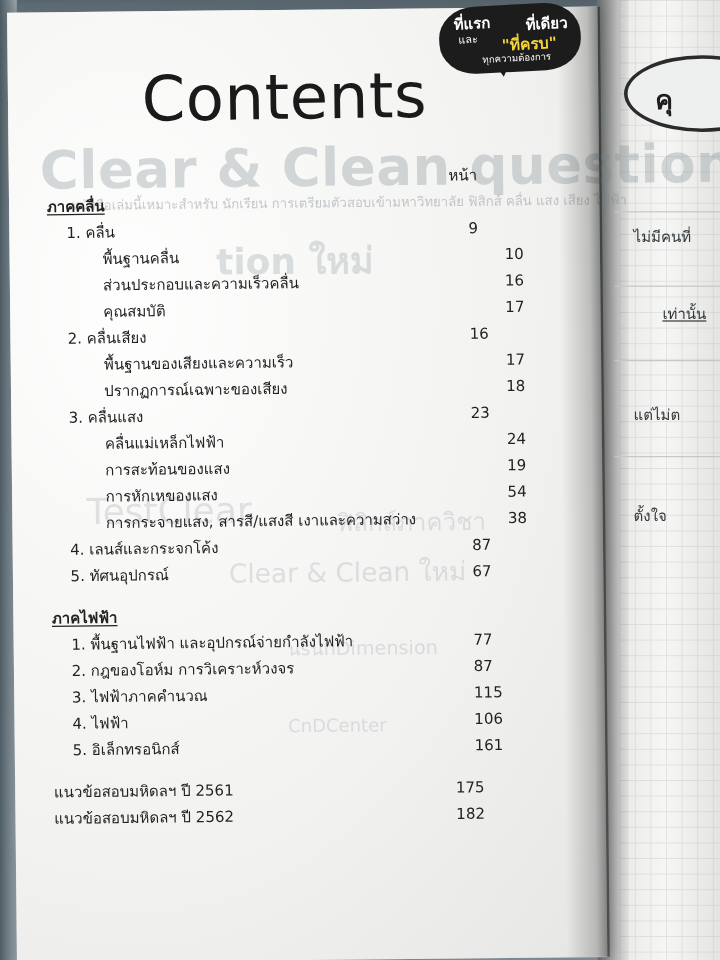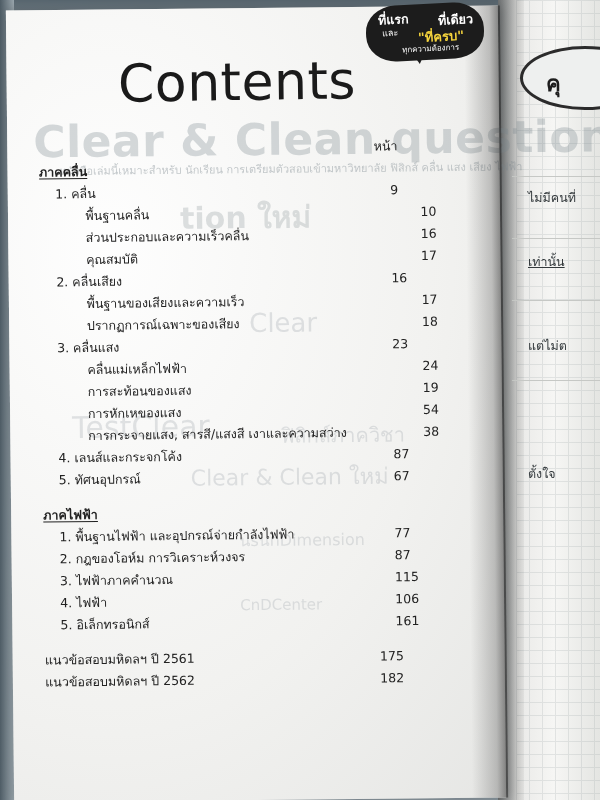--- a/index.html
+++ b/index.html
@@ -252,7 +252,7 @@
   <div class="right-rule" style="top:176px"></div>
   <div class="right-line" style="left:528px; top:188px;text-align:center;">ไม่มีคนที่</div>
   <div class="right-rule" style="top:238px"></div>
-  <div class="right-line" style="left:528px; top:252px;text-decoration:underline;">เท่านั้น</div>
+  <div class="right-line" style="left:552px; top:252px;text-decoration:underline;">เท่านั้น</div>
   <div class="right-rule" style="top:300px"></div>
   <div class="right-line" style="left:528px; top:336px;">แต่ไม่ต</div>
   <div class="right-rule" style="top:380px"></div>

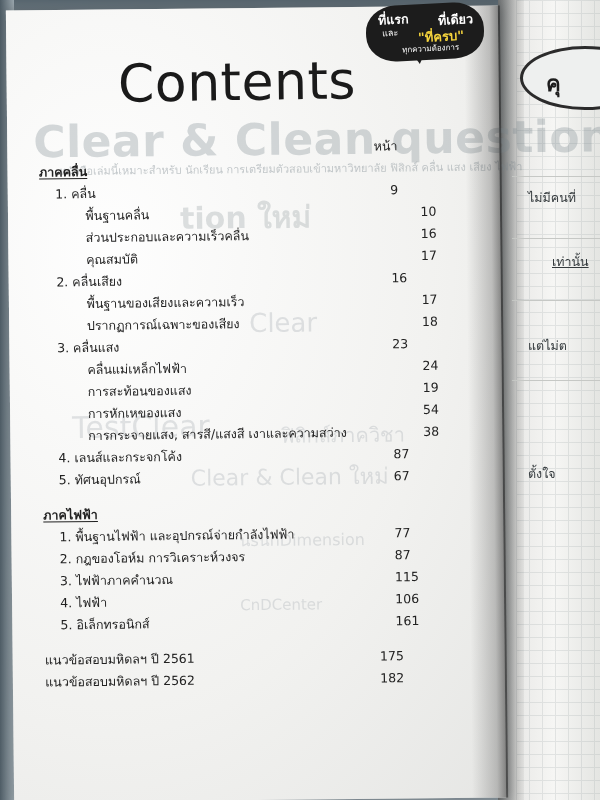--- a/index.html
+++ b/index.html
@@ -264,7 +264,6 @@
     <div class="watermark wm-big">Clear &amp; Clean  question ใหม่</div>
     <div class="watermark wm-sub">หนังสือเล่มนี้เหมาะสำหรับ นักเรียน การเตรียมตัวสอบเข้ามหาวิทยาลัย ฟิสิกส์ คลื่น แสง เสียง ไฟฟ้า</div>
     <div class="watermark wm-mid">tion ใหม่</div>
-    <div class="watermark wm-faint" style="left:240px; top:300px; font-size:26px;">Clear</div>
     <div class="watermark wm-faint" style="left:62px; top:400px; font-size:30px;">TestClear</div>
     <div class="watermark wm-faint" style="left:270px; top:412px; font-size:20px;">ฟิสิกส์ภาควิชา</div>
     <div class="watermark wm-faint" style="left:180px; top:452px; font-size:22px;">Clear &amp; Clean ใหม่</div>

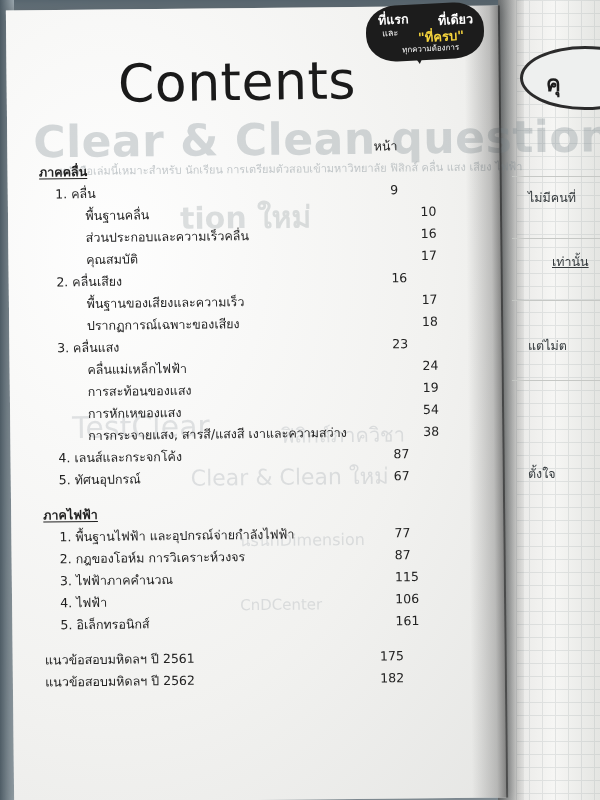--- a/index.html
+++ b/index.html
@@ -256,7 +256,7 @@
   <div class="right-rule" style="top:300px"></div>
   <div class="right-line" style="left:528px; top:336px;">แต่ไม่ต</div>
   <div class="right-rule" style="top:380px"></div>
-  <div class="right-line" style="left:528px; top:420px;margin-top:44px;">ตั้งใจ</div>
+  <div class="right-line" style="left:528px; top:420px;">ตั้งใจ</div>
 
   <div class="left-page">
     <div class="left-page-inner"></div>

